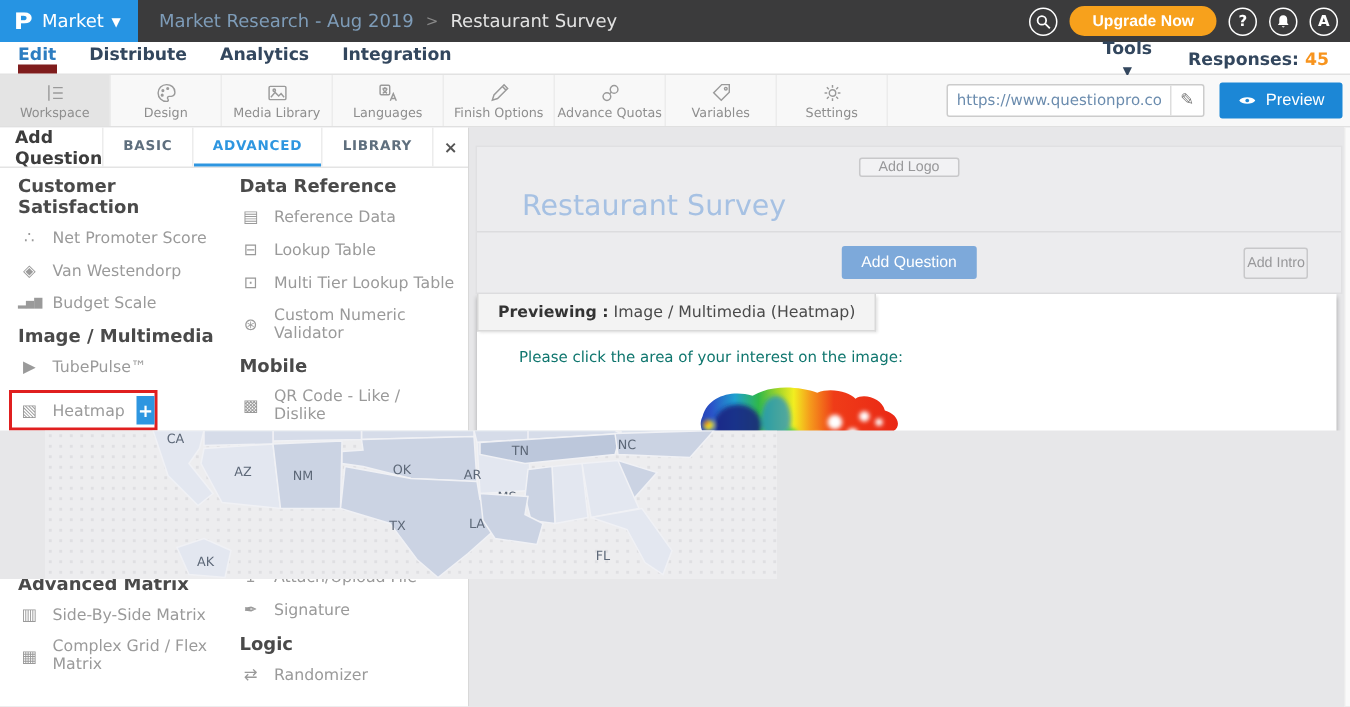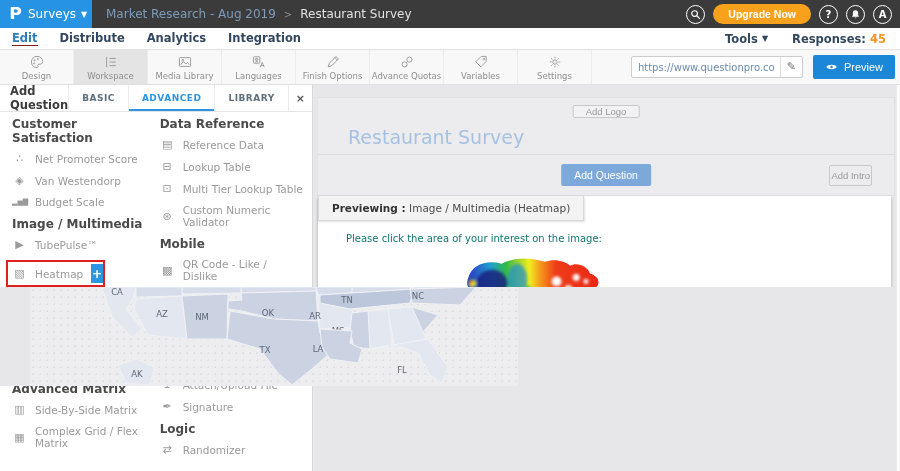--- a/index.html
+++ b/index.html
@@ -91,7 +91,7 @@
   <div class="logo-block">
     <span class="logo-p">P</span>
     <span class="app-menu">
-      <span>Surveys</span>
+      <span>Market</span>
       <span class="caret">▼</span>
     </span>
   </div>

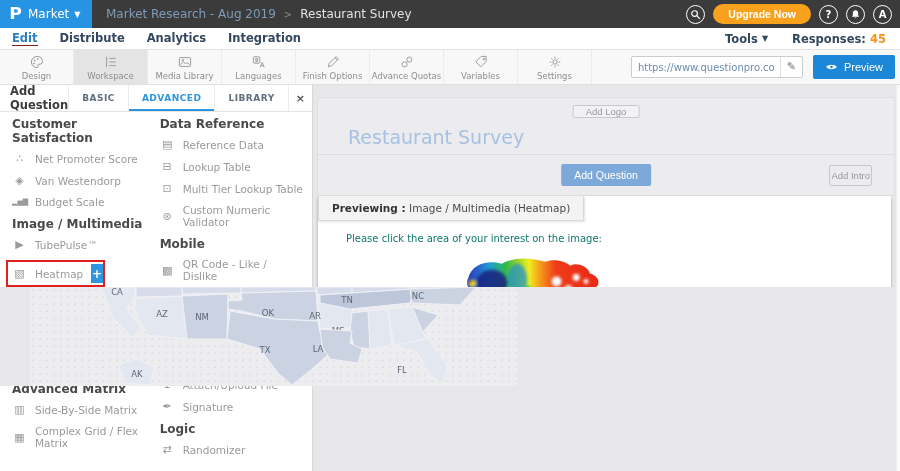--- a/index.html
+++ b/index.html
@@ -24,7 +24,7 @@
   .nav2 { position:absolute; left:0; top:28px; width:900px; height:22px; background:#fff; border-bottom:1px solid #e2e2e2; display:flex; align-items:center; font-size:11.5px; }
   .nav-tabs { display:flex; gap:22px; padding-left:12px; }
   .nav-item { color:#33475e; font-weight:600; cursor:pointer; }
-  .nav-item.active { color:#2d7dc1; border-bottom:1px solid #7f1d1d;text-align:right; }
+  .nav-item.active { color:#2d7dc1; border-bottom:6px solid #7f1d1d;text-align:right; }
   .nav2-right { margin-left:auto; display:flex; gap:24px; align-items:center; padding-right:14px; }
   .tools { color:#33475e; font-weight:600; display:flex; gap:4px; align-items:center; }
   .tools .caret { color:#33475e; }

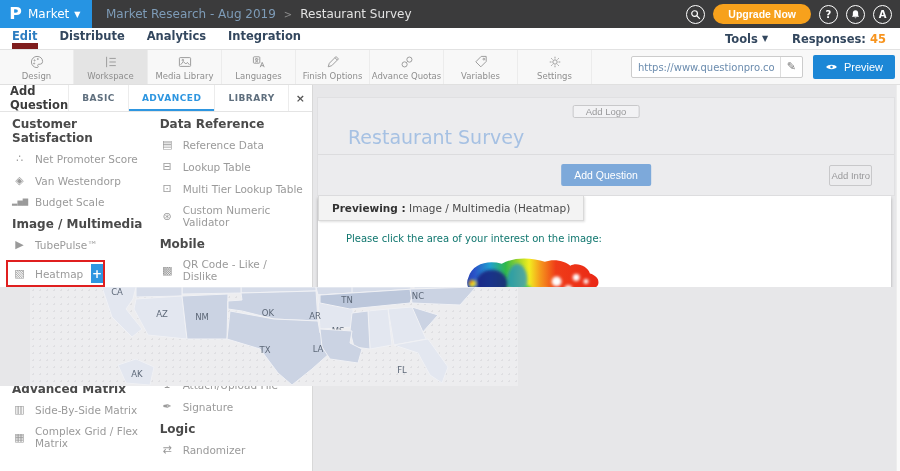--- a/index.html
+++ b/index.html
@@ -26,7 +26,7 @@
   .nav-item { color:#33475e; font-weight:600; cursor:pointer; }
   .nav-item.active { color:#2d7dc1; border-bottom:6px solid #7f1d1d;text-align:right; }
   .nav2-right { margin-left:auto; display:flex; gap:24px; align-items:center; padding-right:14px; }
-  .tools { color:#33475e; font-weight:600; display:flex; gap:4px; align-items:center; }
+  .tools { color:#33475e; font-weight:600; display:flex; gap:4px; align-items:center;flex-direction:column; }
   .tools .caret { color:#33475e; }
   .responses { color:#33475e; font-weight:600; }
   .responses b { color:#f7941e; }

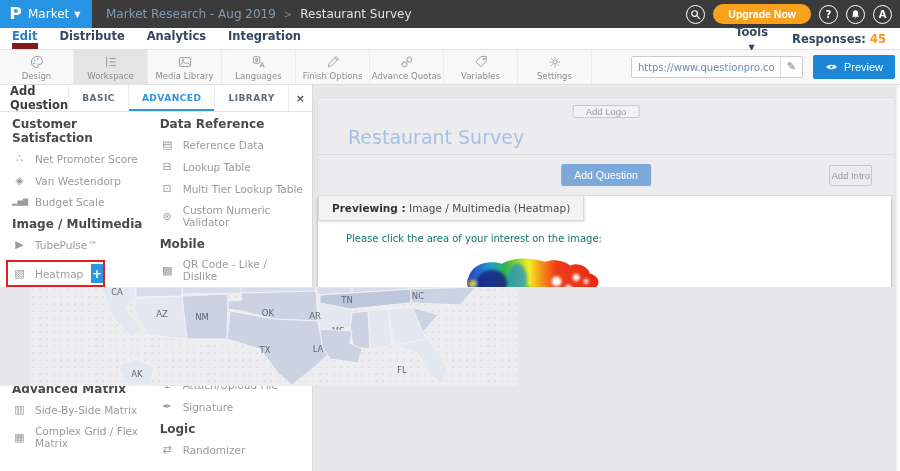--- a/index.html
+++ b/index.html
@@ -140,6 +140,13 @@
 
 <div class="toolbar">
   <div style="display:flex" id="tb-items">
+      <div class="tb-item active">
+        <svg viewBox="0 0 20 20">
+          <path d="M4.5 3.5v13"></path>
+          <path d="M8 5.5h8M8 10h8M8 14.5h8"></path>
+        </svg>
+        <span class="tb-label">Workspace</span>
+      </div>
       <div class="tb-item">
         <svg viewBox="0 0 20 20">
           <path d="M10 3a7 7 0 100 14c1.6 0 1.9-1.1 1.2-1.9-.9-1-.2-2.3 1.1-2.3H14a3.4 3.4 0 003-3.4C17 5.4 13.9 3 10 3z"></path>
@@ -148,13 +155,6 @@
           <circle cx="6.4" cy="11.8" r=".7"></circle>
         </svg>
         <span class="tb-label">Design</span>
-      </div>
-      <div class="tb-item active">
-        <svg viewBox="0 0 20 20">
-          <path d="M4.5 3.5v13"></path>
-          <path d="M8 5.5h8M8 10h8M8 14.5h8"></path>
-        </svg>
-        <span class="tb-label">Workspace</span>
       </div>
       <div class="tb-item">
         <svg viewBox="0 0 20 20">

